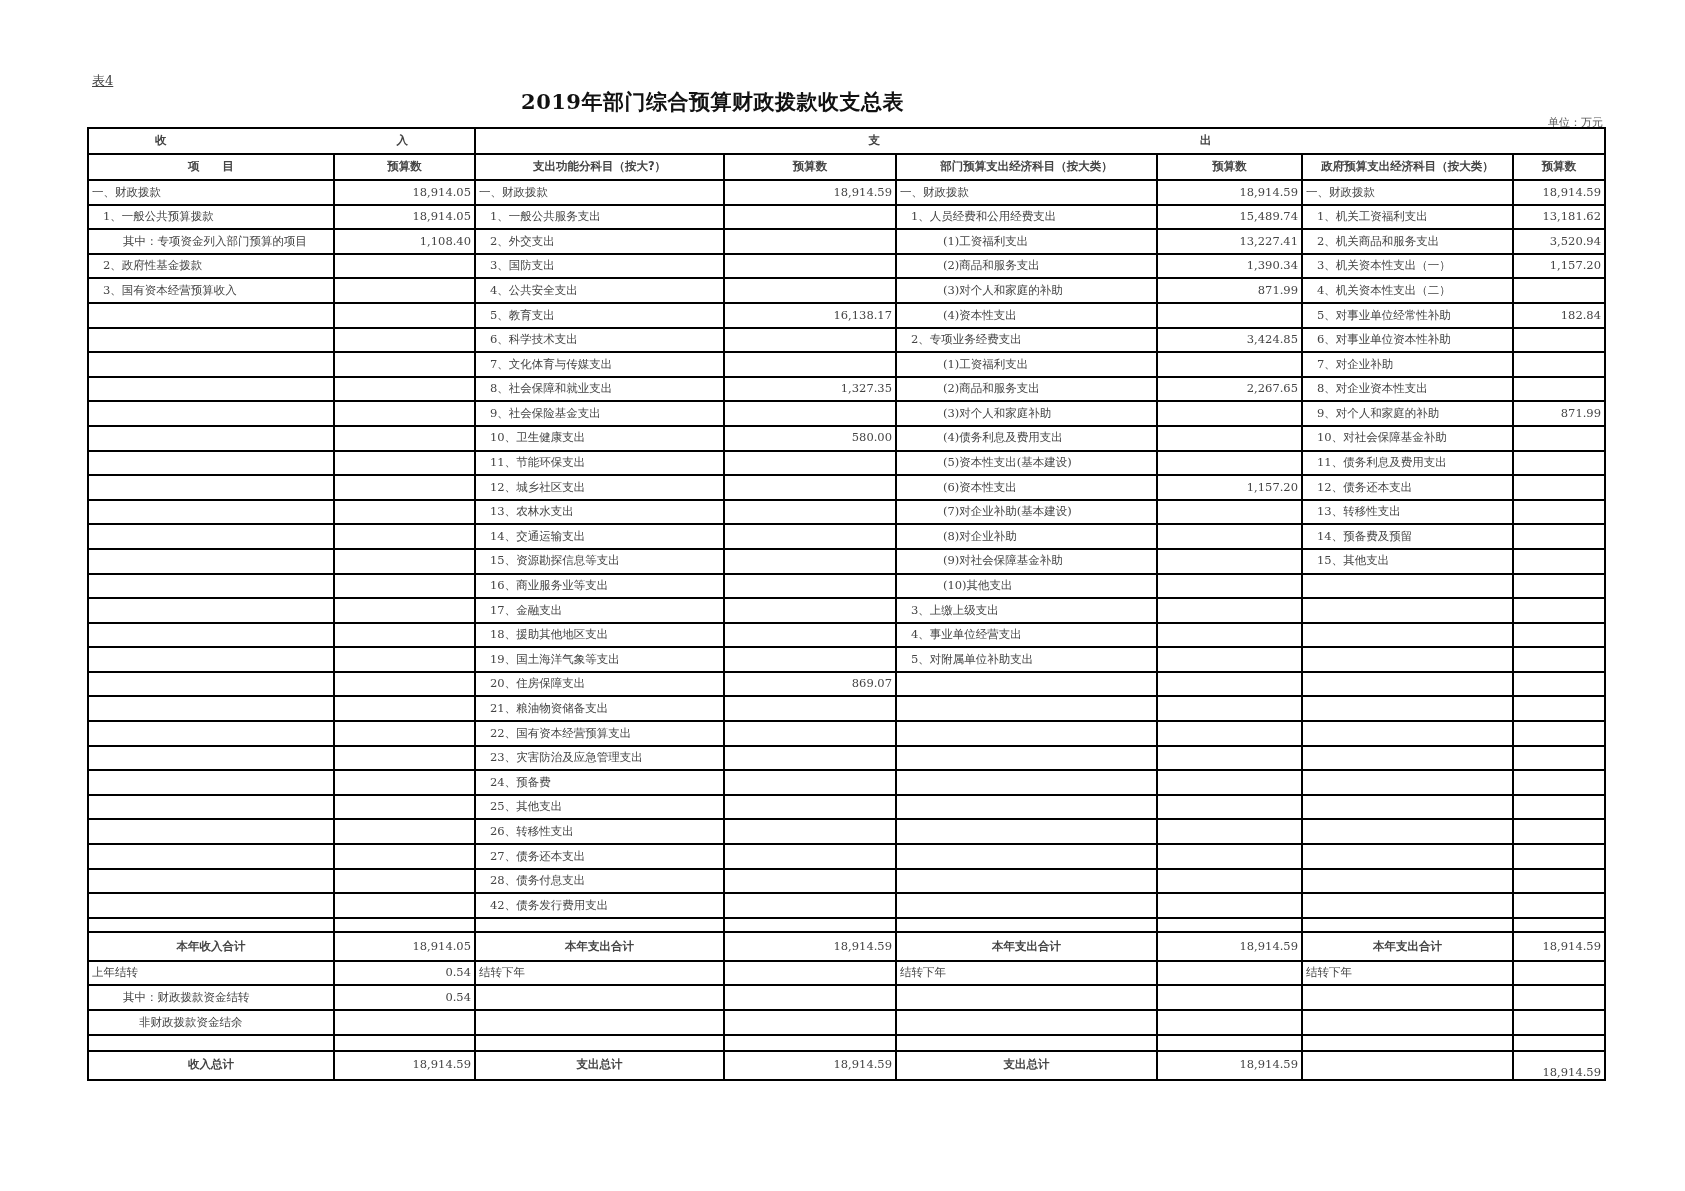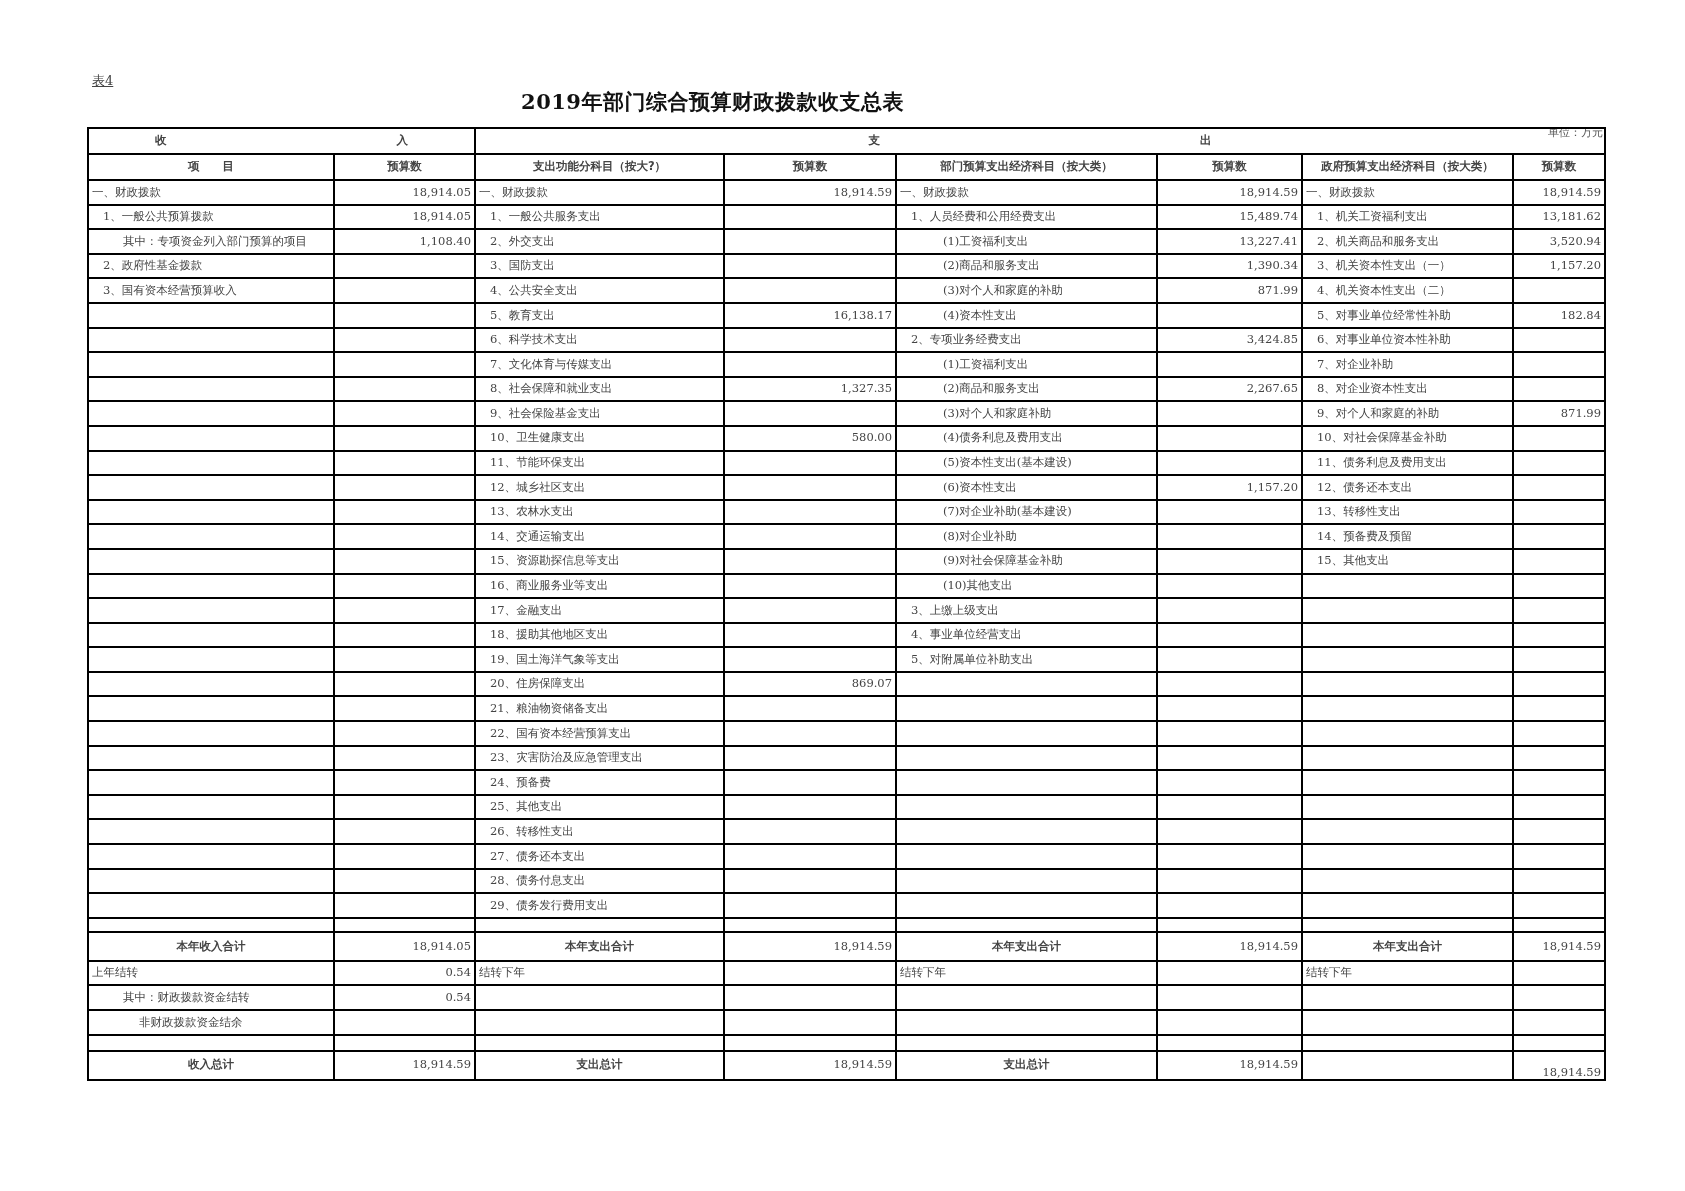--- a/index.html
+++ b/index.html
@@ -8,7 +8,7 @@
   .table-no { position:absolute; left:92px; top:72px; font-size:13px; color:#444;text-decoration:underline; }
   .title { position:absolute; left:0; width:1425px; top:88px; text-align:center;
            font-size:21px; font-weight:bold; color:#111; letter-spacing:0.5px; }
-  .unit { position:absolute; right:82px; top:125px; font-size:11px; color:#555; }
+  .unit { position:absolute; right:82px; top:115px; font-size:11px; color:#555; }
   table.sheet { position:absolute; left:87px; top:127px; width:1517px;
                 border-collapse:collapse; table-layout:fixed; }
   table.sheet td { border:2px solid #000; height:22.6px; padding:0 3px;

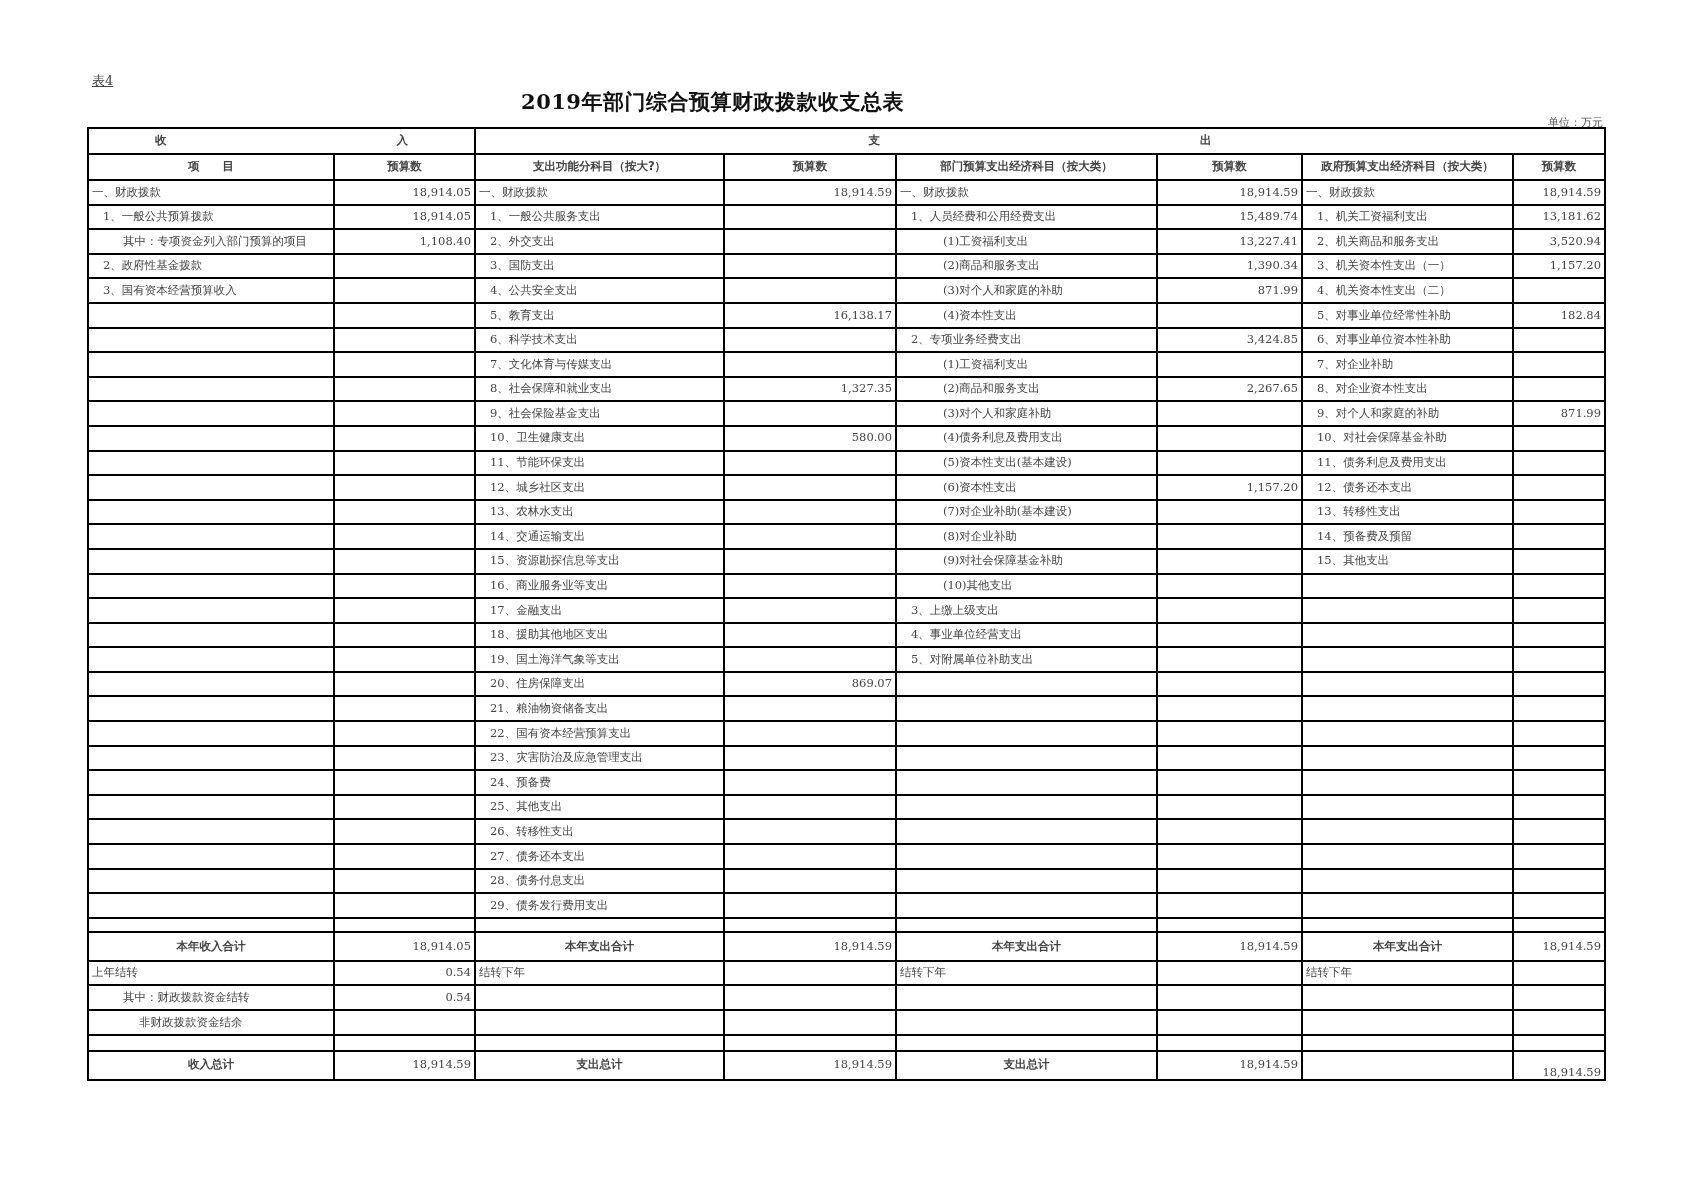--- a/index.html
+++ b/index.html
@@ -354,7 +354,7 @@
       <tr>
         <td></td>
         <td class="num"></td>
-        <td class="ind1">29、债务发行费用支出</td>
+        <td class="ind1">42、债务发行费用支出</td>
         <td class="num"></td>
         <td class="ind1"></td>
         <td class="num"></td>

